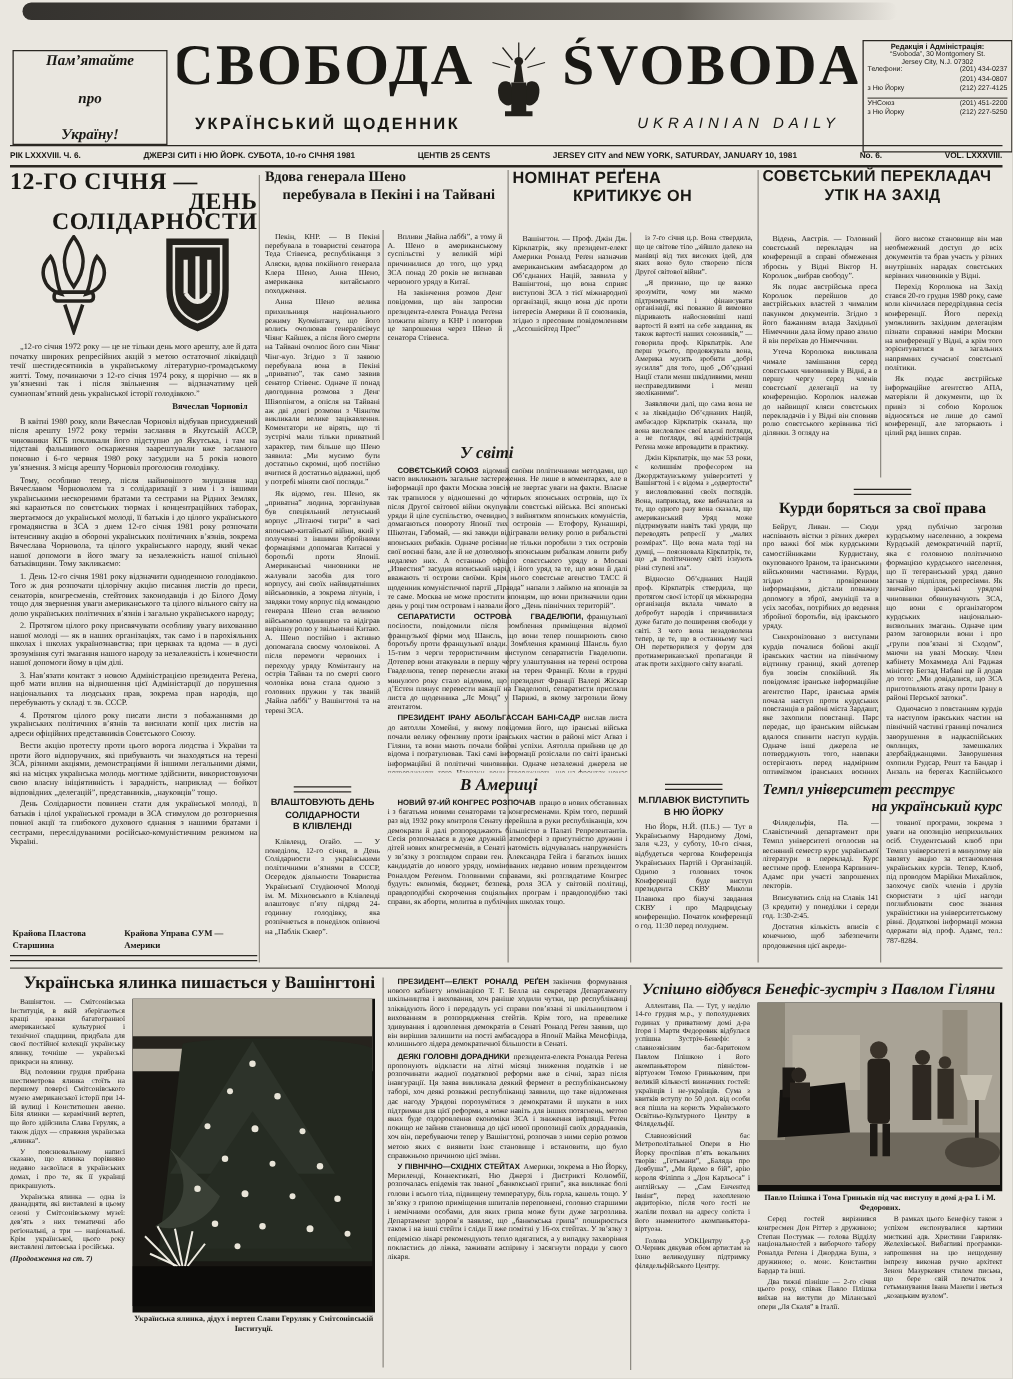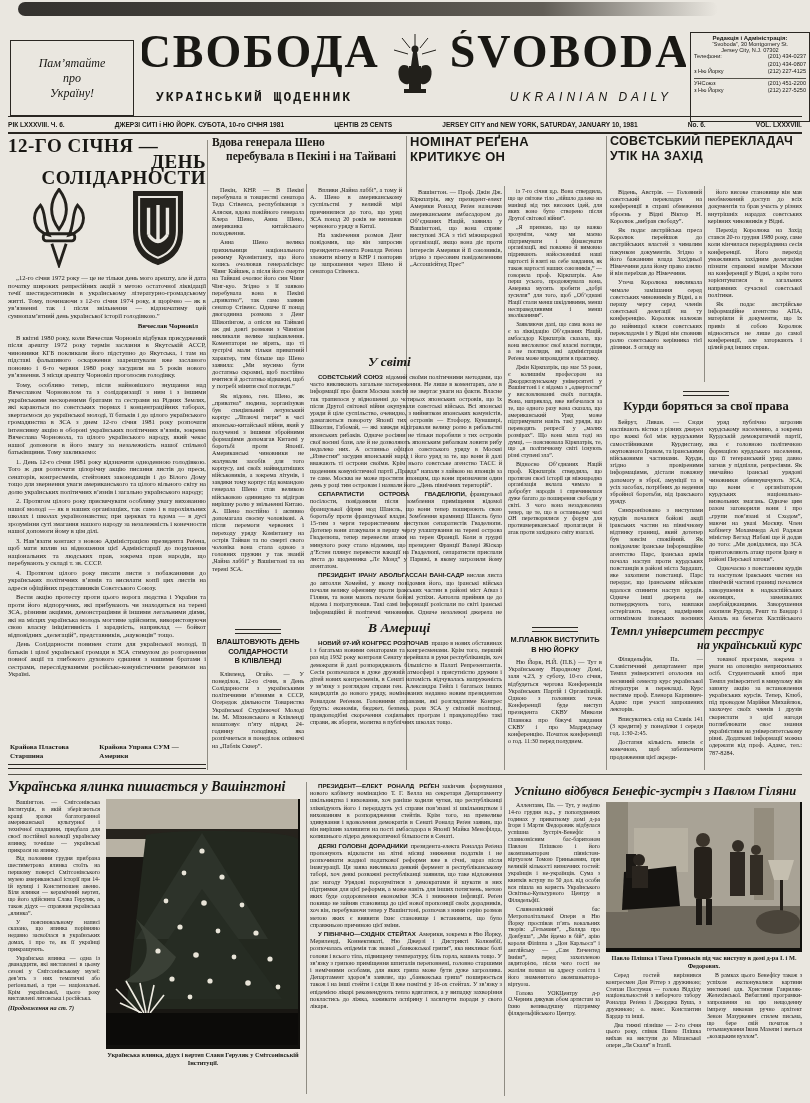--- a/index.html
+++ b/index.html
@@ -10,8 +10,8 @@
          background:linear-gradient(90deg,#14120f 0%,#2a2722 40%,#4a463f 75%,rgba(74,70,63,0) 100%);opacity:.85;}
   
   .mh-box{border:1px solid #2a2722;background:#eae7e0;}
-  .mh-left{left:10px;top:40px;width:122px;height:74px;display:flex;flex-direction:column;justify-content:center;
-           text-align:center;font-weight:normal;font-style:italic;font-size:12px;}
+  .mh-left{left:10px;top:40px;width:122px;height:74px;display:flex;flex-direction:column;justify-content:space-between;
+           text-align:center;font-weight:bold;font-style:italic;font-size:12px;}
   .mh-center{left:142px;top:30px;width:544px;text-align:center;}
   .mh-titles{display:flex;align-items:flex-start;justify-content:center;gap:6px;}
   .t-main{font-weight:bold;font-size:46px;line-height:44px;letter-spacing:2px;font-family:"Liberation Serif",serif;}

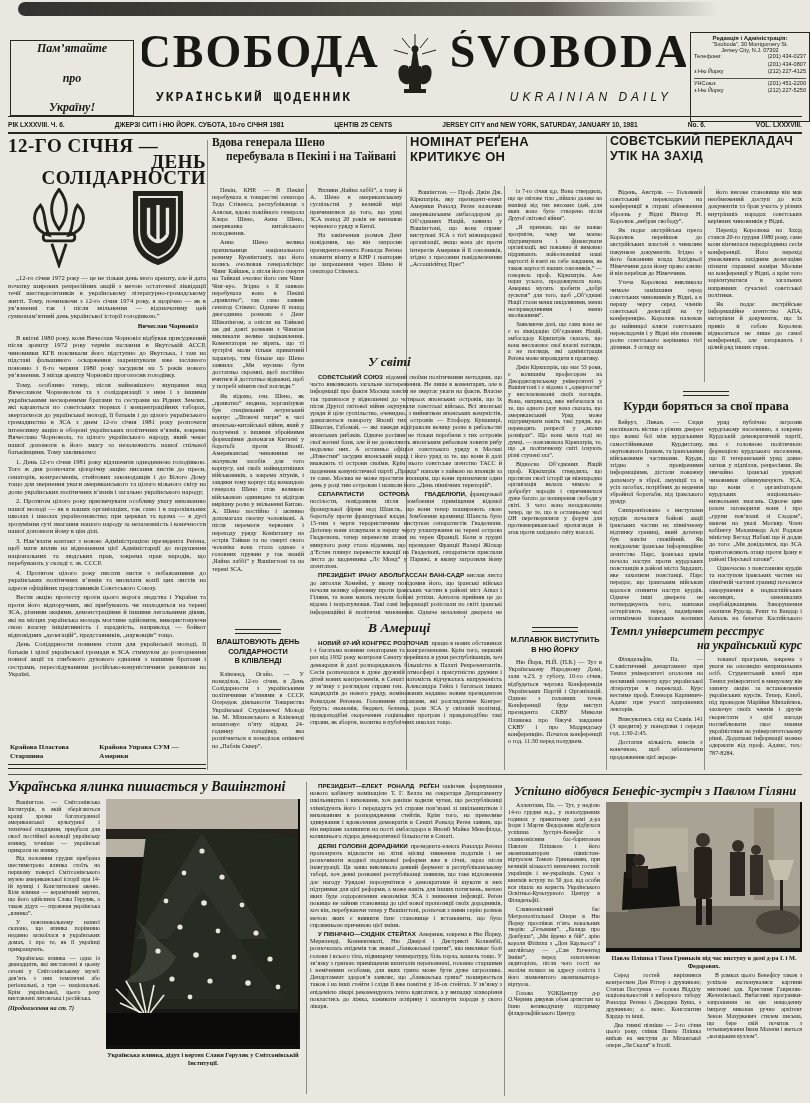--- a/index.html
+++ b/index.html
@@ -17,7 +17,7 @@
   .t-main{font-weight:bold;font-size:46px;line-height:44px;letter-spacing:2px;font-family:"Liberation Serif",serif;}
   .mh-emblem{flex:0 0 auto;margin-top:2px;}
   .mh-subs{display:flex;justify-content:space-between;padding:0 14px;margin-top:-8px;}
-  .sub-ua{font-family:Liberation Mono, monospace;font-weight:bold;font-size:13px;letter-spacing:2px;}
+  .sub-ua{font-family:Liberation Sans, sans-serif;font-weight:bold;font-size:13px;letter-spacing:2px;}
   .sub-en{font-family:"Liberation Sans",sans-serif;font-weight:normal;font-style:italic;font-size:12px;letter-spacing:4px;text-align:right;}
   .mh-right{left:690px;top:32px;width:112px;height:84px;font-size:5.6px;font-family:"Liberation Sans",sans-serif;padding:2px 3px;}
   .mh-right .r1{font-weight:bold;text-align:center;font-size:6px;}

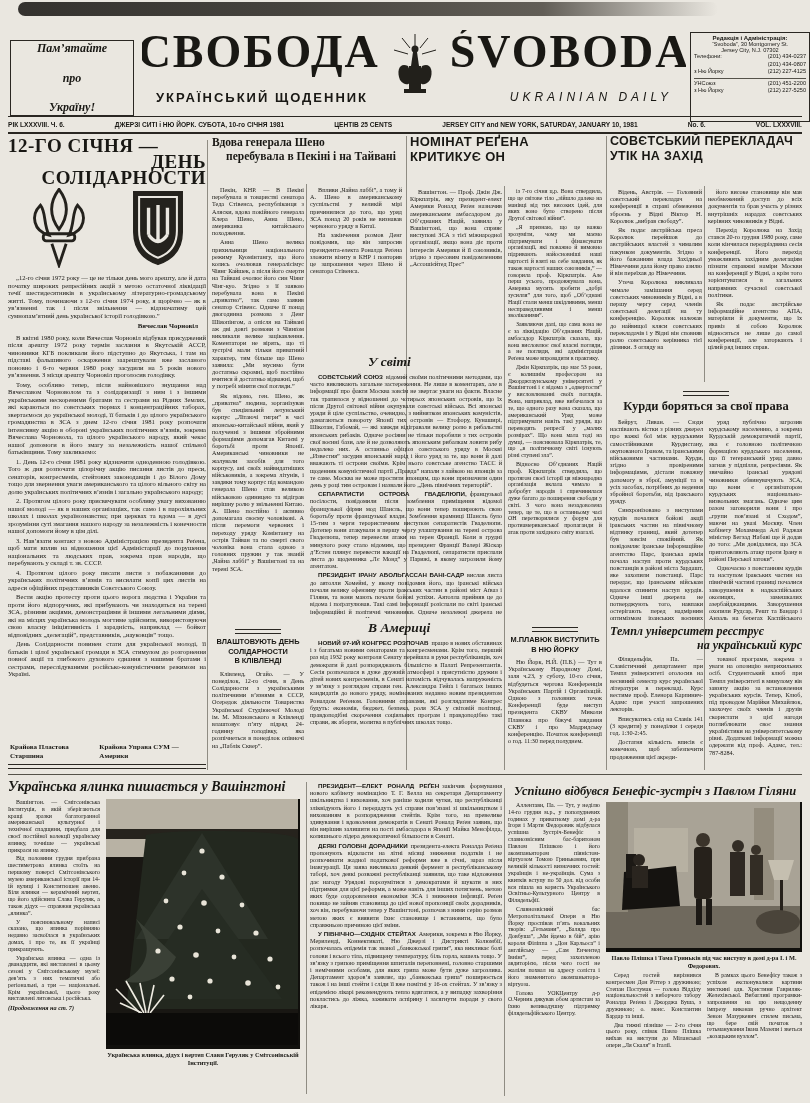--- a/index.html
+++ b/index.html
@@ -40,7 +40,7 @@
   .t66{font-size:6.6px;line-height:7.5px;}
   
   .h-sans{font-family:"Liberation Sans",sans-serif;font-weight:bold;font-size:13px;line-height:15px;letter-spacing:.3px;}
-  .h-sans .l2{text-align:left;}
+  .h-sans .l2{text-align:center;}
   .h-serif2{font-weight:bold;font-size:11.5px;line-height:13.5px;}
   .h-serif2 .l2{padding-left:14px;}
   .h-solid{font-weight:bold;font-size:19px;line-height:16px;letter-spacing:.5px;}

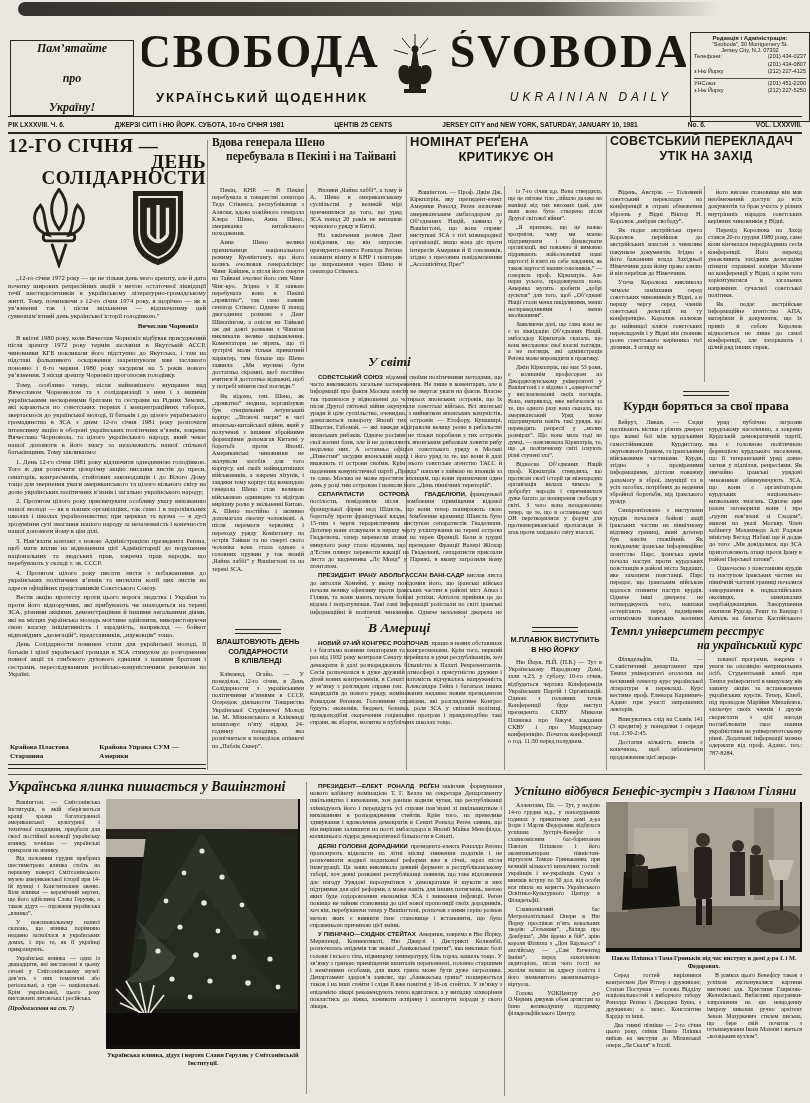--- a/index.html
+++ b/index.html
@@ -59,7 +59,7 @@
   .photo-frame{background:#11100d;}
   .two-col{display:flex;gap:6px;}
   .two-col>div{flex:1;}
-  .yal-head{font-weight:bold;font-style:italic;font-size:14px;text-align:left;margin-bottom:4px;}
+  .yal-head{font-weight:bold;font-size:14px;text-align:right;margin-bottom:4px;}
   .ben-head{font-weight:bold;font-style:italic;font-size:12.5px;text-align:center;margin-bottom:3px;white-space:nowrap;}
 </style>
 </head>

